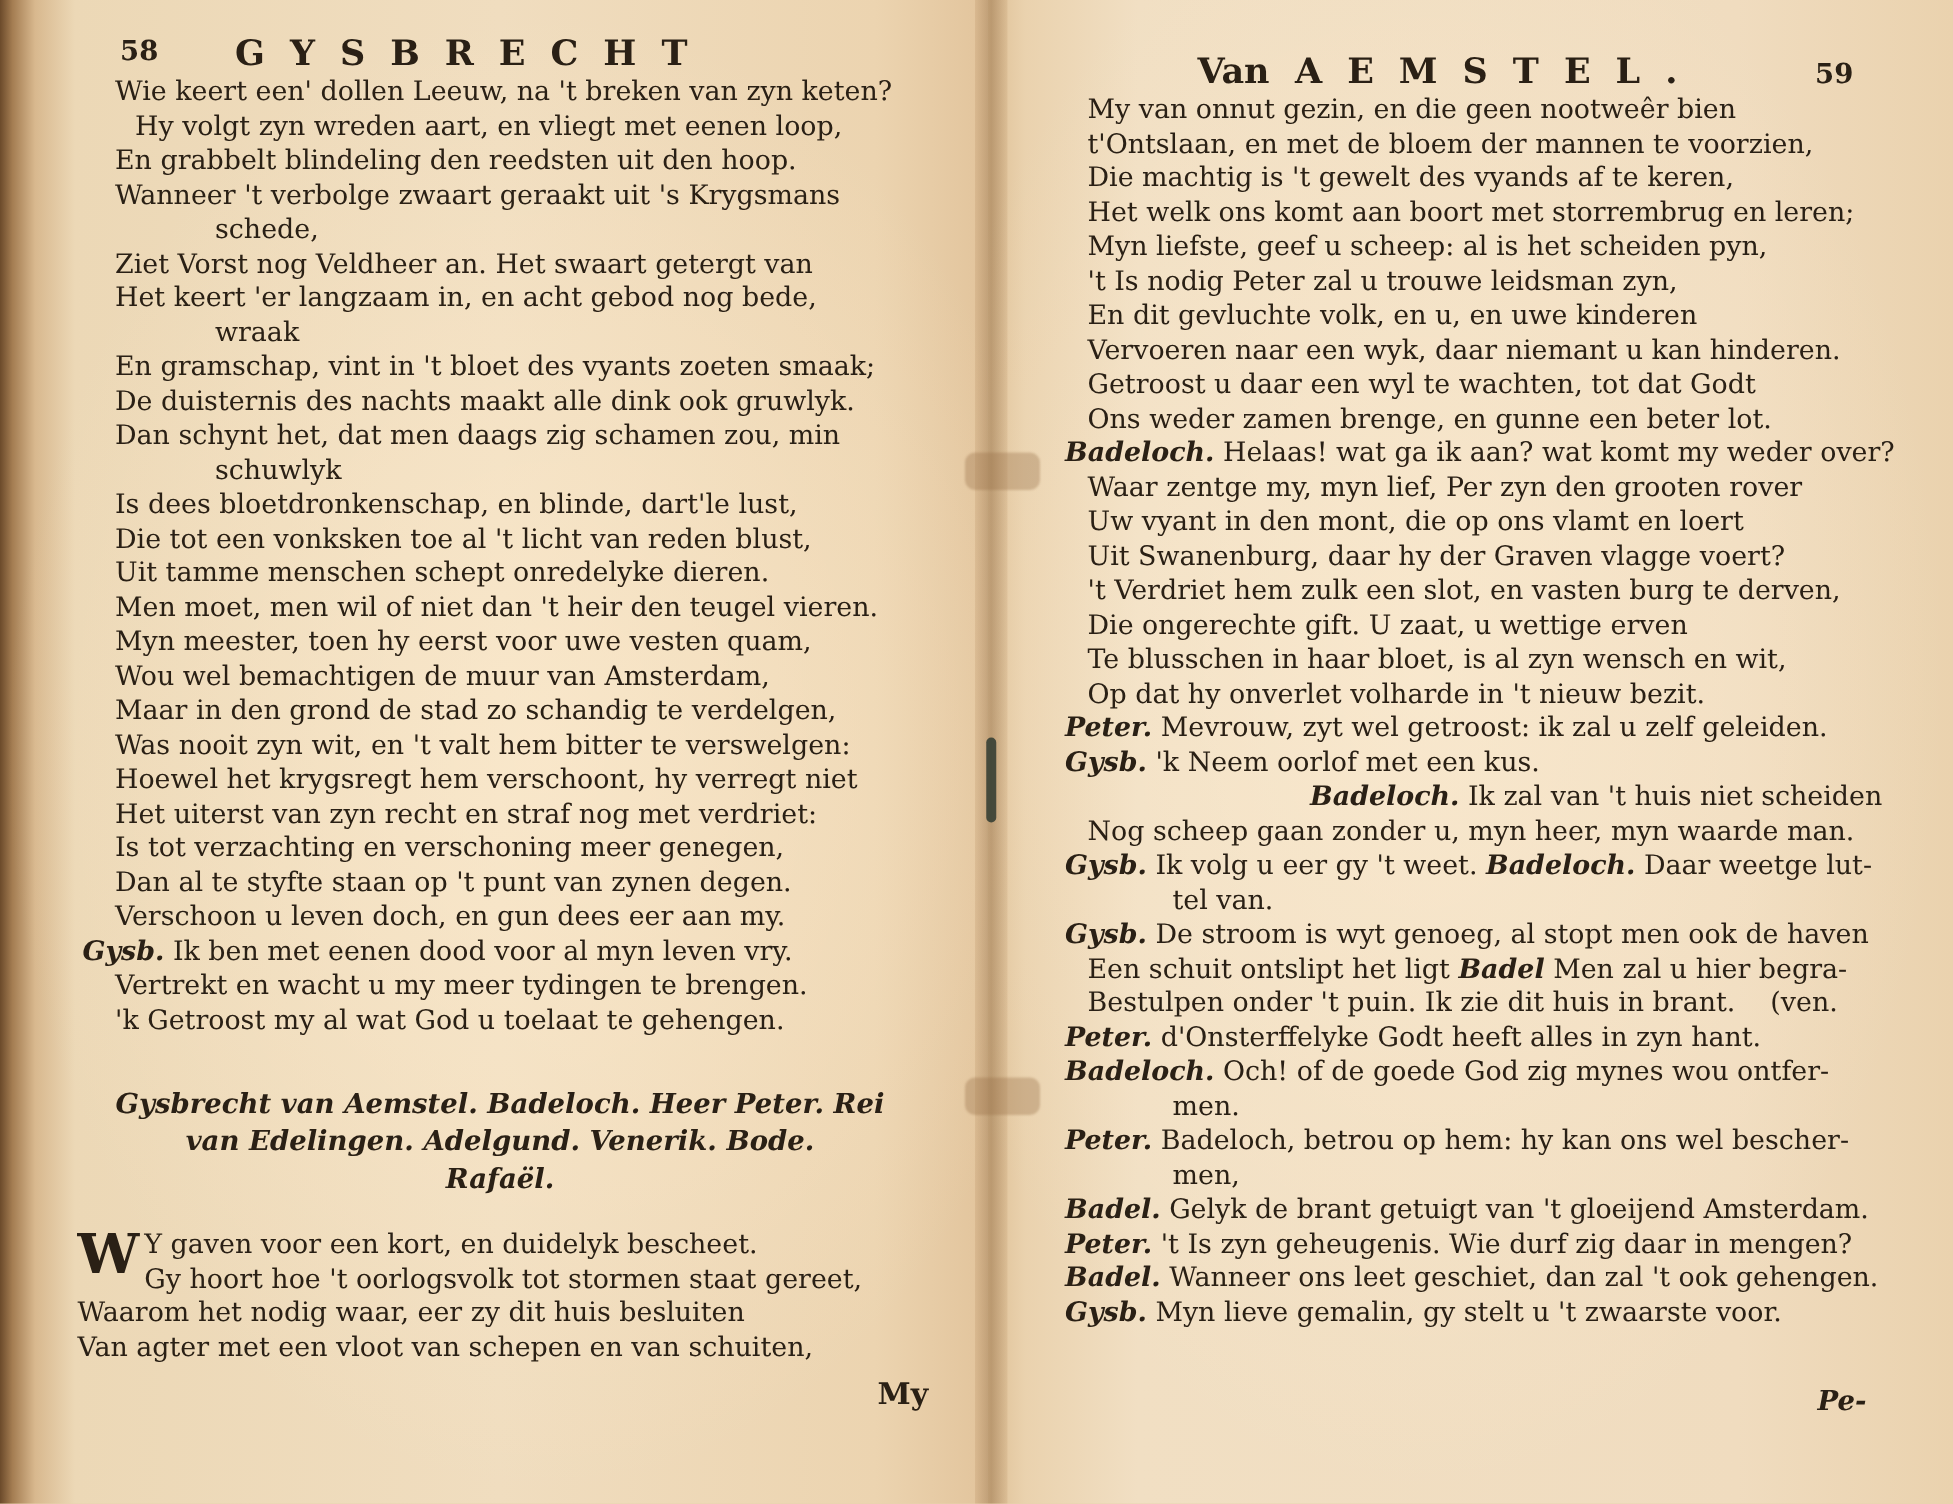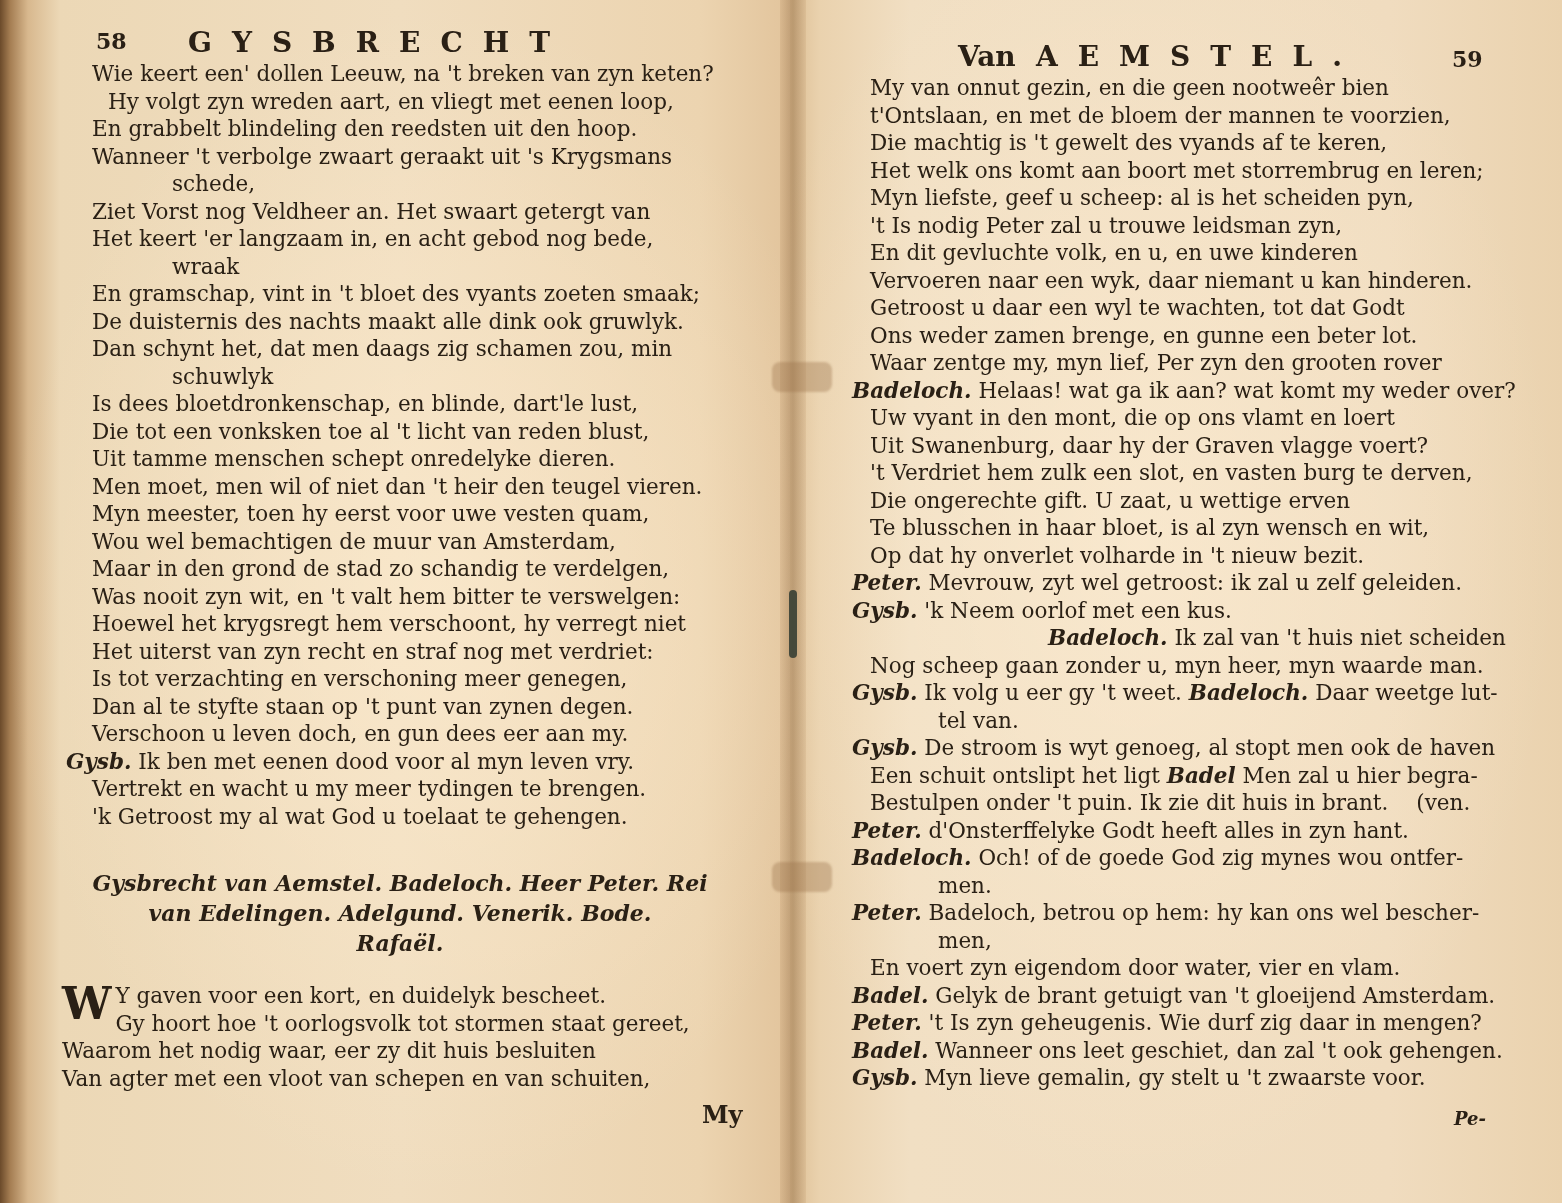--- a/index.html
+++ b/index.html
@@ -126,8 +126,8 @@
       <span class="line" style="padding-left: 12px;"><span>Vervoeren naar een wyk, daar niemant u kan hinderen.</span></span>
       <span class="line" style="padding-left: 12px;"><span>Getroost u daar een wyl te wachten, tot dat Godt</span></span>
       <span class="line" style="padding-left: 12px;"><span>Ons weder zamen brenge, en gunne een beter lot.</span></span>
+      <span class="line" style="margin-left: -6px;"><span class="spk">Badeloch.</span> <span>Helaas! wat ga ik aan? wat komt my weder over?</span></span>
       <span class="line" style="padding-left: 12px;"><span>Waar zentge my, myn lief, Per zyn den grooten rover</span></span>
-      <span class="line" style="margin-left: -6px;"><span class="spk">Badeloch.</span> <span>Helaas! wat ga ik aan? wat komt my weder over?</span></span>
       <span class="line" style="padding-left: 12px;"><span>Uw vyant in den mont, die op ons vlamt en loert</span></span>
       <span class="line" style="padding-left: 12px;"><span>Uit Swanenburg, daar hy der Graven vlagge voert?</span></span>
       <span class="line" style="padding-left: 12px;"><span>'t Verdriet hem zulk een slot, en vasten burg te derven,</span></span>

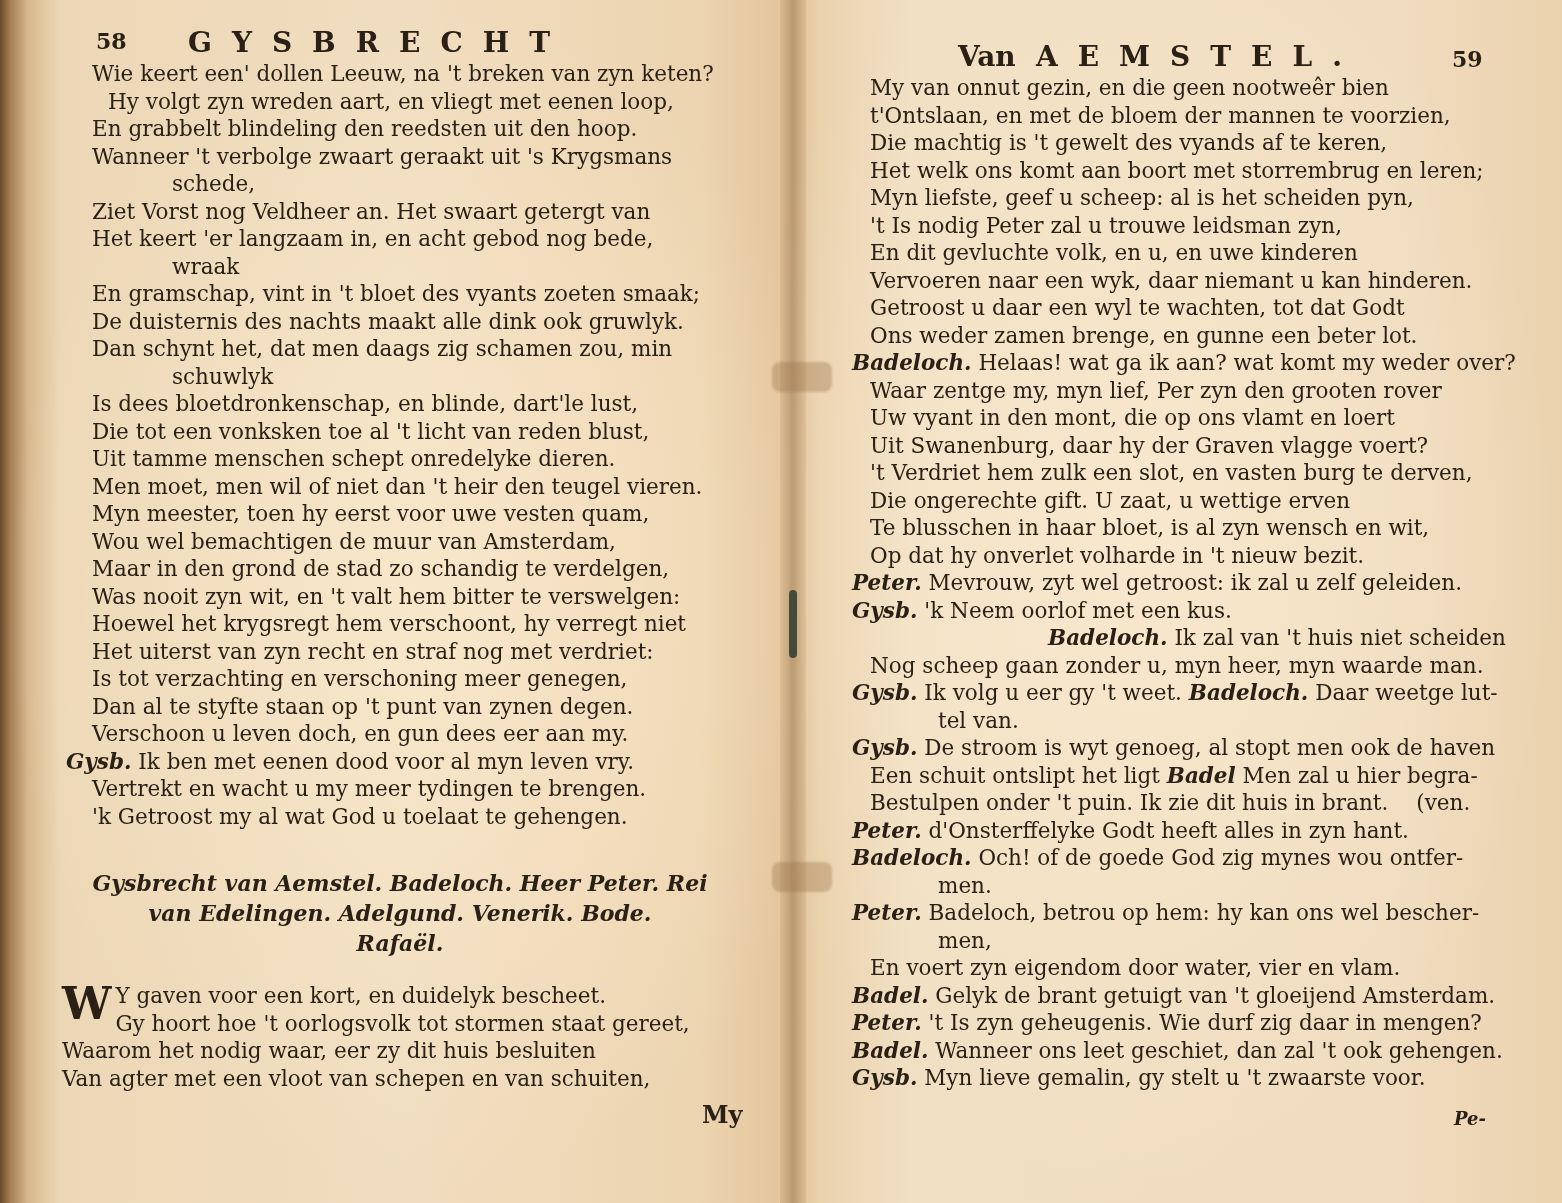--- a/index.html
+++ b/index.html
@@ -148,7 +148,6 @@
       <span class="line" style="padding-left: 80px;"><span>men.</span></span>
       <span class="line" style="margin-left: -6px;"><span class="spk">Peter.</span> <span>Badeloch, betrou op hem: hy kan ons wel bescher-</span></span>
       <span class="line" style="padding-left: 80px;"><span>men,</span></span>
-      <span class="line" style="padding-left: 12px;"><span>En voert zyn eigendom door water, vier en vlam.</span></span>
       <span class="line" style="margin-left: -6px;"><span class="spk">Badel.</span> <span>Gelyk de brant getuigt van 't gloeijend Amsterdam.</span></span>
       <span class="line" style="margin-left: -6px;"><span class="spk">Peter.</span> <span>'t Is zyn geheugenis. Wie durf zig daar in mengen?</span></span>
       <span class="line" style="margin-left: -6px;"><span class="spk">Badel.</span> <span>Wanneer ons leet geschiet, dan zal 't ook gehengen.</span></span>

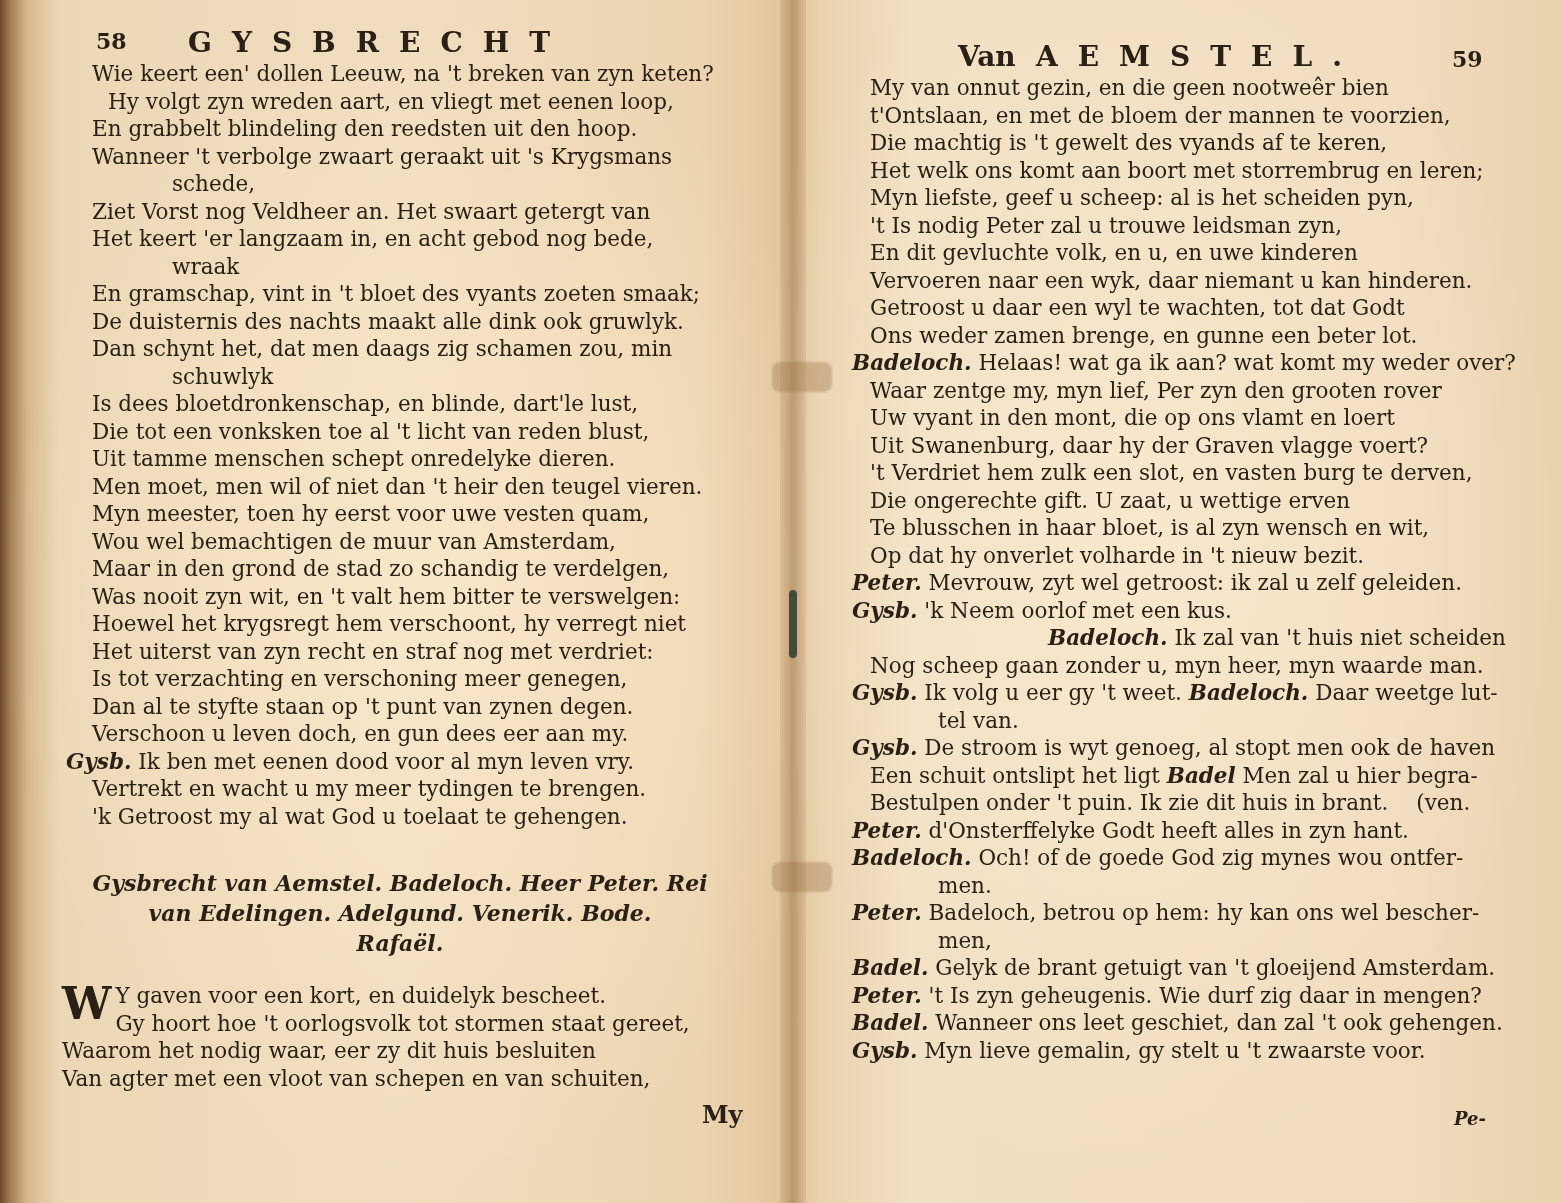--- a/index.html
+++ b/index.html
@@ -153,7 +153,7 @@
       <span class="line" style="margin-left: -6px;"><span class="spk">Badel.</span> <span>Wanneer ons leet geschiet, dan zal 't ook gehengen.</span></span>
       <span class="line" style="margin-left: -6px;"><span class="spk">Gysb.</span> <span>Myn lieve gemalin, gy stelt u 't zwaarste voor.</span></span>
     </div>
-  <div class="catch" style="left:1454px;top:1108px;font-style:italic;font-size:18px;">Pe-</div>
+  <div class="catch" style="left:1454px;top:1108px;font-style:italic;font-size:22px;">Pe-</div>
 </div>
 
 </body></html>

